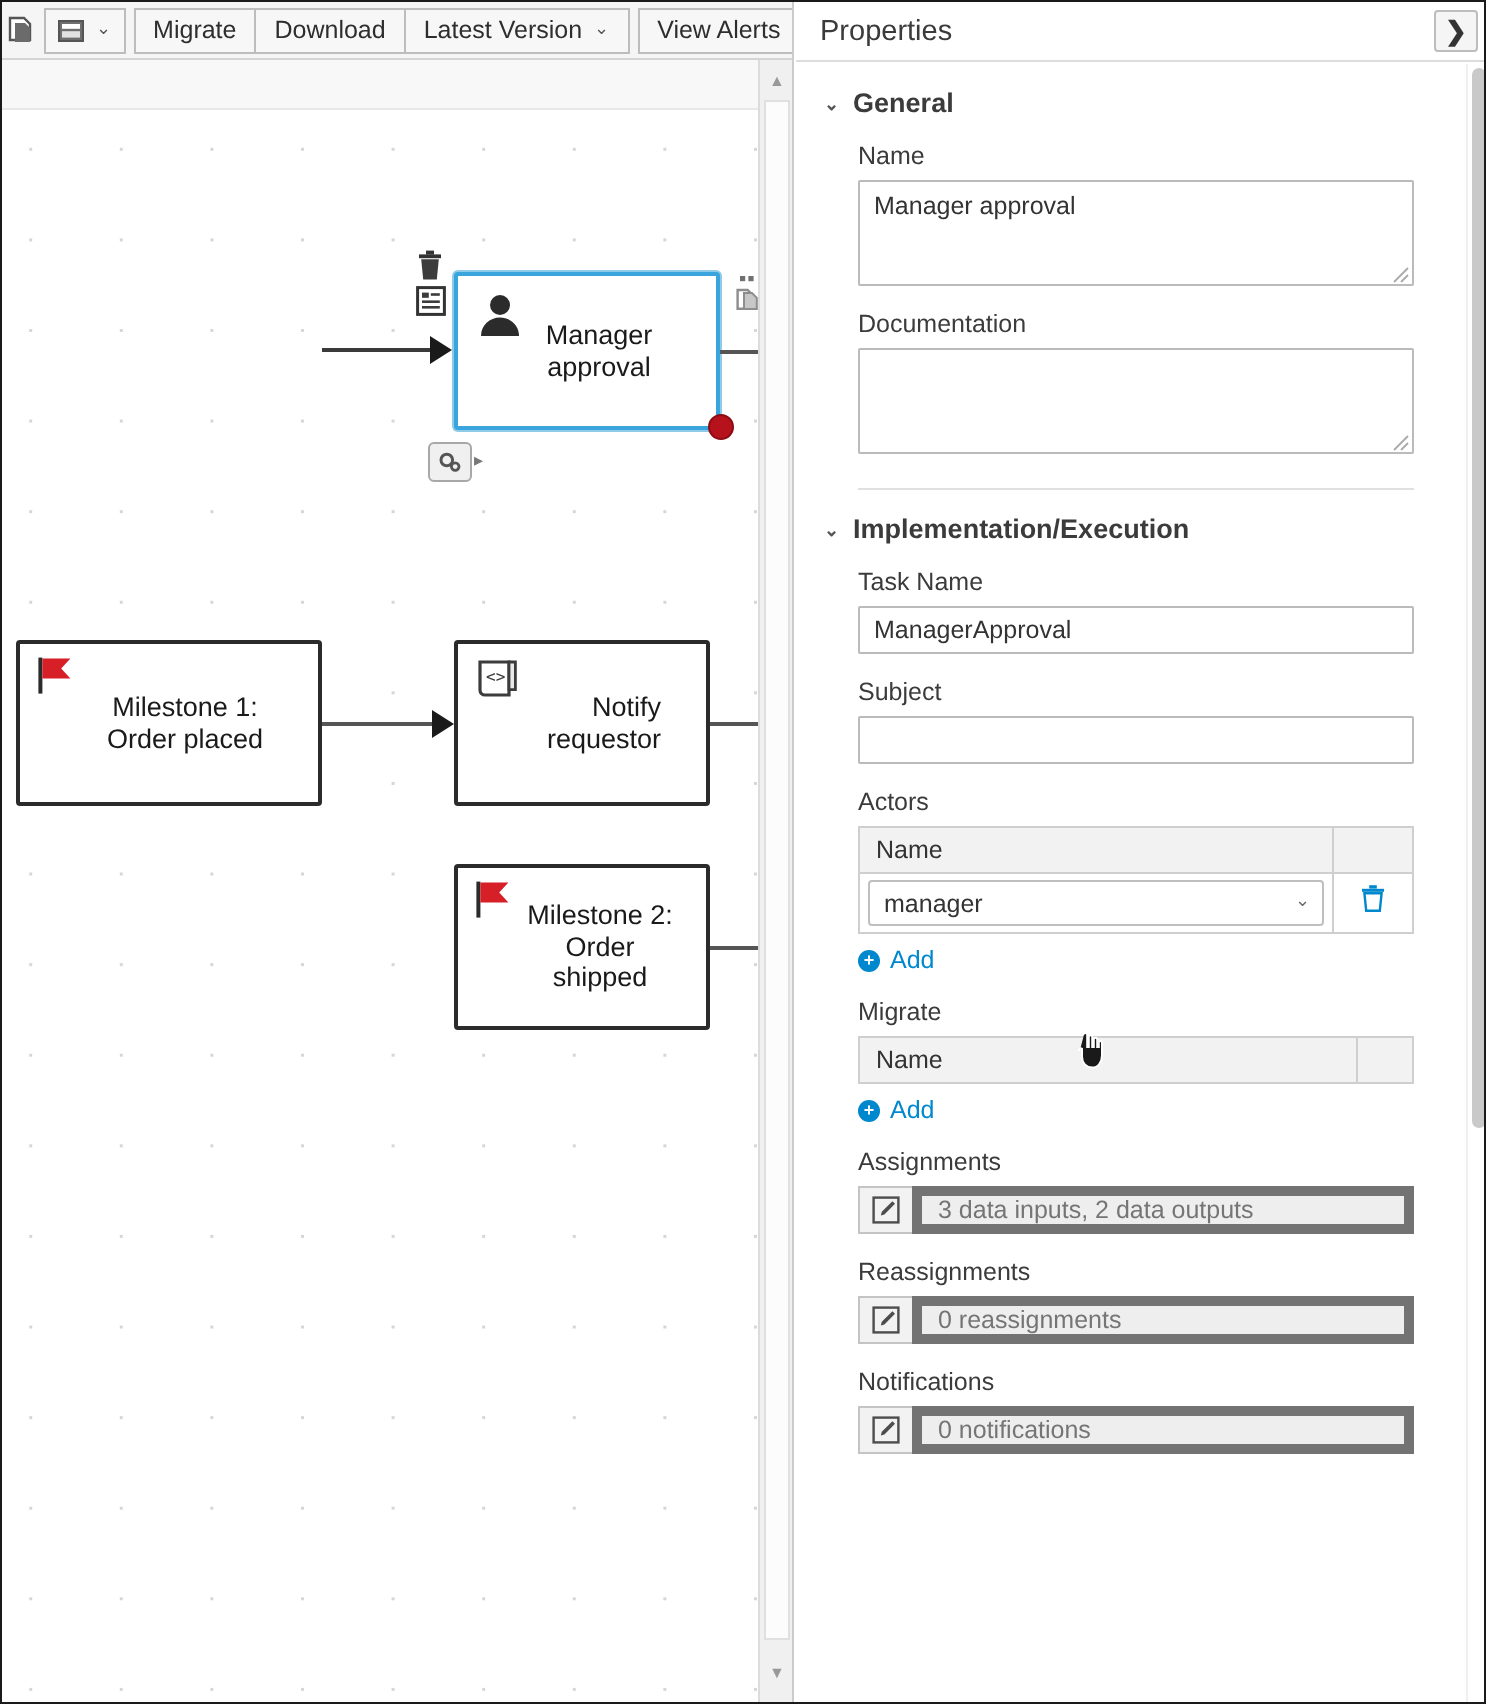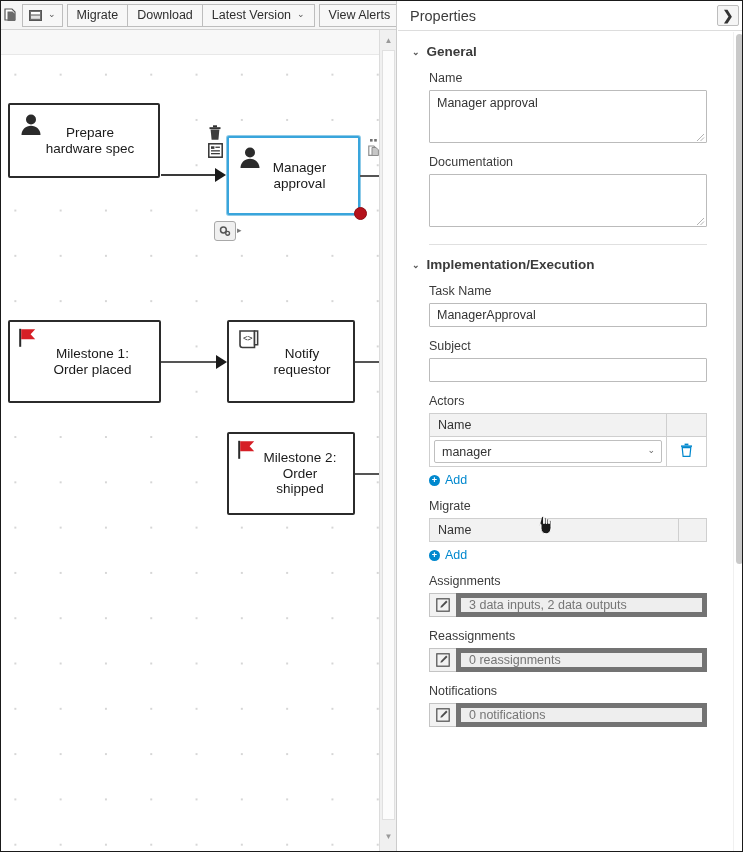--- a/index.html
+++ b/index.html
@@ -502,18 +502,6 @@
 
         <div id="canvas-top-strip"></div>
 
-        <div class="node" style="left:7px; top:73px; width:152px; height:75px;">
-          <span class="node-icon">
-            <svg width="26" height="26" viewBox="0 0 26 26">
-              <circle cx="13" cy="8.5" r="5" fill="#2b2b2b"></circle>
-              <path d="M3.5 24c0-5.3 4.3-9.2 9.5-9.2s9.5 3.9 9.5 9.2z" fill="#2b2b2b"></path>
-            </svg>
-          </span>
-          <span class="lbl">
-            <span>Prepare</span><br>
-            <span>hardware spec</span>
-          </span>
-        </div>
 
         <div class="conn" style="left:160px; top:144px; width:56px;"></div>
         <div class="arrowhead" style="left:214px; top:138px;"></div>

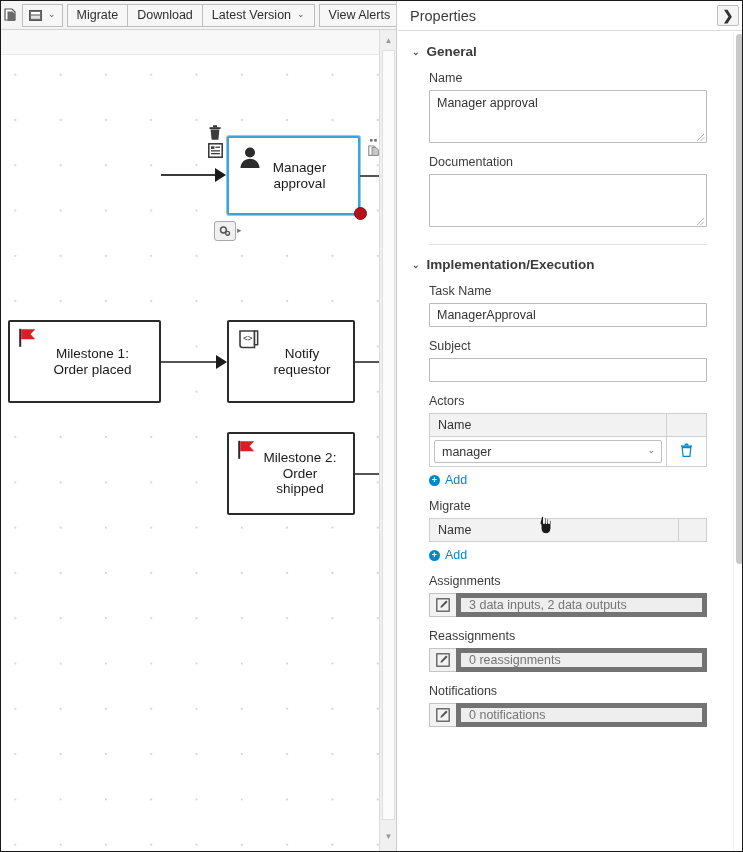--- a/index.html
+++ b/index.html
@@ -585,7 +585,7 @@
               <text x="6" y="13" font-size="8" fill="#3c3c3c" font-family="DejaVu Sans Mono, monospace">&lt;&gt;</text>
             </svg>
           </span>
-          <span class="lbl" style="padding-left:22px;">
+          <span class="lbl" style="padding-left:22px;text-align:right;">
             <span>Notify</span><br>
             <span>requestor</span>
           </span>

